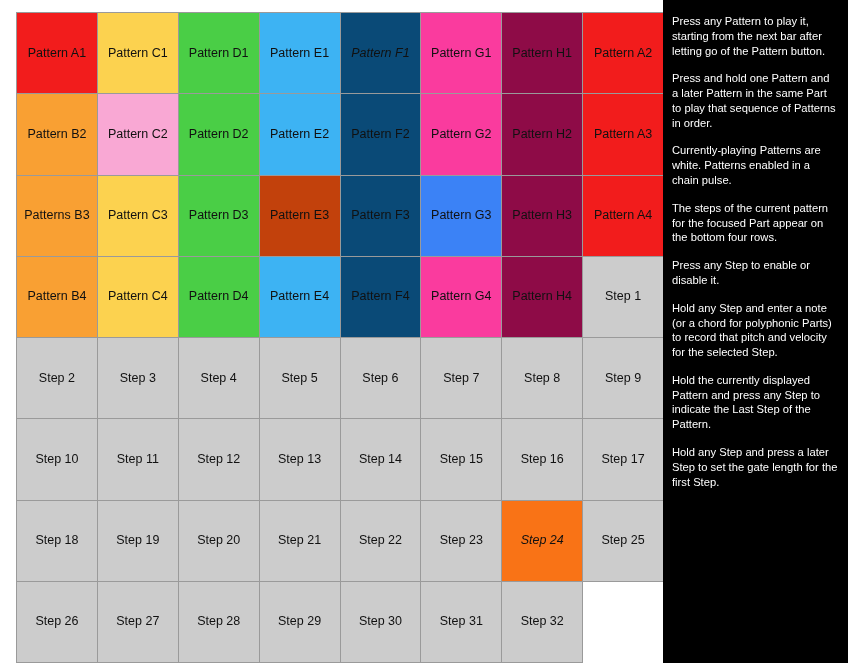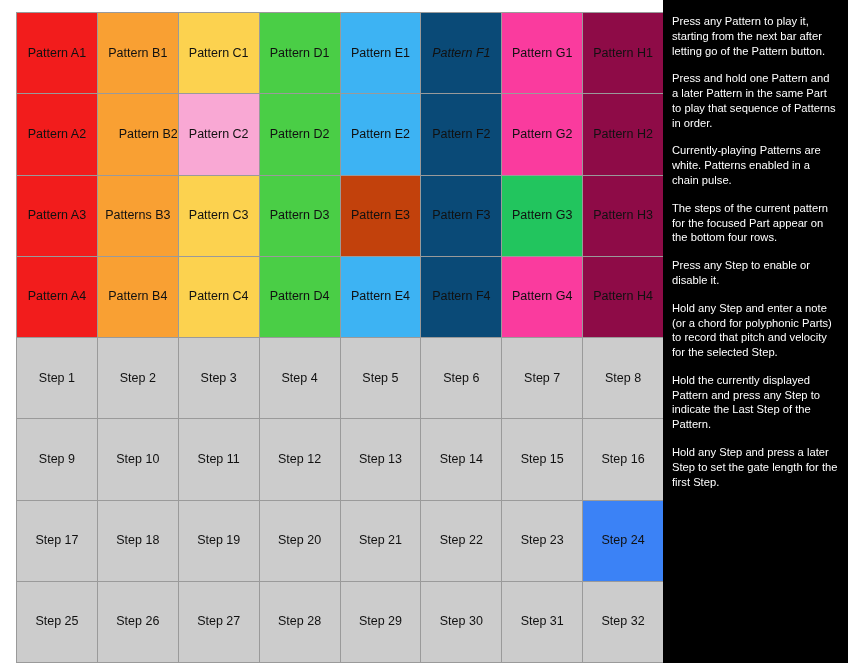--- a/index.html
+++ b/index.html
@@ -80,9 +80,6 @@
     <div class="pad pattern" style="background: rgb(242, 28, 28); border-color: rgb(154, 154, 154); color: rgb(17, 17, 17);">
       <span>Pattern A1</span>
     </div>
-    <div class="pad pattern" style="background: rgb(249, 160, 51); border-color: rgb(154, 154, 154); color: rgb(17, 17, 17);">
-      <span>Pattern B1</span>
-    </div>
     <div class="pad pattern" style="background: rgb(252, 210, 79); border-color: rgb(154, 154, 154); color: rgb(17, 17, 17);">
       <span>Pattern C1</span>
     </div>

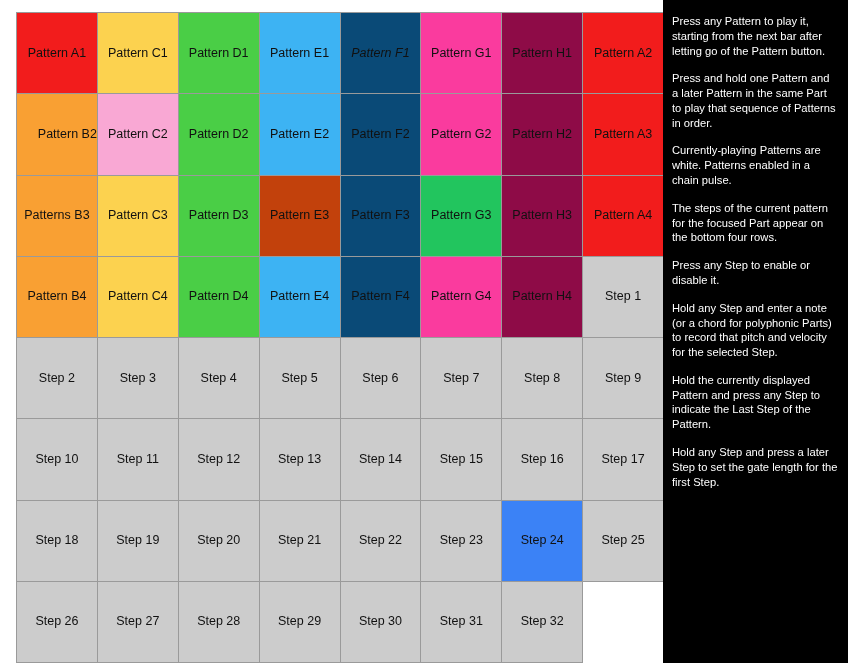--- a/index.html
+++ b/index.html
@@ -101,7 +101,7 @@
     <div class="pad pattern" style="background: rgb(242, 28, 28); border-color: rgb(154, 154, 154); color: rgb(17, 17, 17);">
       <span>Pattern A2</span>
     </div>
-    <div class="pad pattern" style="background: rgb(249, 160, 51); border-color: rgb(154, 154, 154); color: rgb(17, 17, 17); justify-content: flex-end;">
+    <div class="pad pattern" style="background: rgb(249, 160, 51); border-color: rgb(154, 154, 154); color: rgb(17, 17, 17);">
       <span>Pattern B2</span>
     </div>
     <div class="pad pattern" style="background: #f9a8d4; border-color: rgb(154, 154, 154); color: rgb(17, 17, 17);">

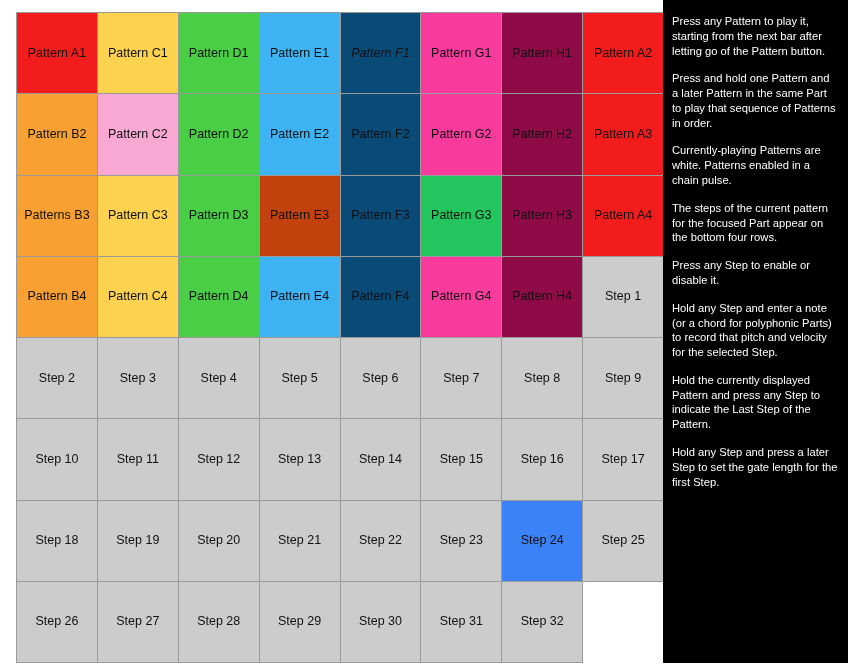--- a/index.html
+++ b/index.html
@@ -140,7 +140,7 @@
     <div class="pad pattern" style="background: rgb(10, 74, 119); border-color: rgb(154, 154, 154); color: rgb(17, 17, 17);">
       <span>Pattern F3</span>
     </div>
-    <div class="pad pattern" style="background: #22c55e; border-color: rgb(154, 154, 154); color: rgb(17, 17, 17);">
+    <div class="pad pattern" style="background: #3b82f6; border-color: rgb(154, 154, 154); color: rgb(17, 17, 17);">
       <span>Pattern G3</span>
     </div>
     <div class="pad pattern" style="background: rgb(142, 11, 71); border-color: rgb(154, 154, 154); color: rgb(17, 17, 17);">

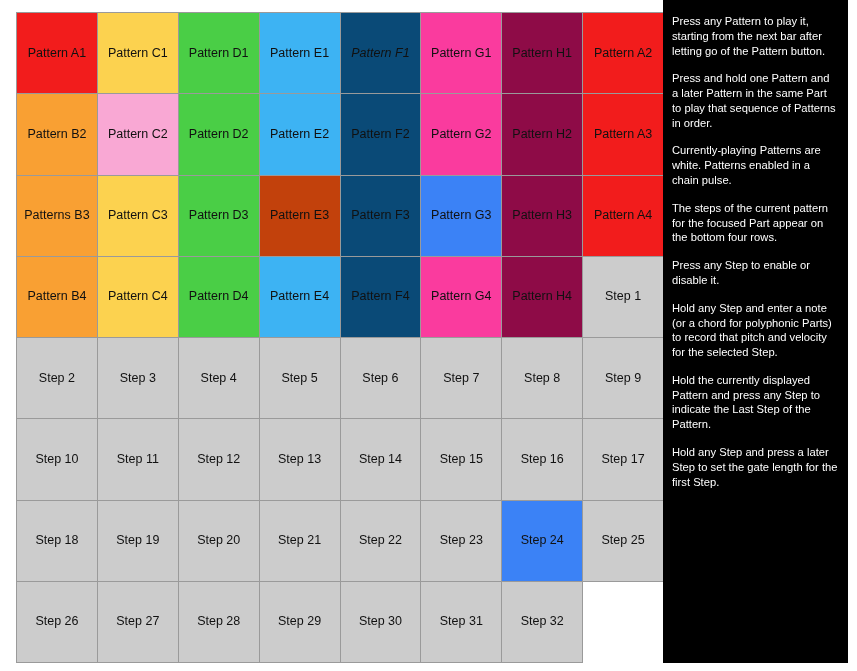--- a/index.html
+++ b/index.html
@@ -239,7 +239,7 @@
     <div class="pad step" style="background: rgb(204, 204, 204); border-color: rgb(154, 154, 154); color: rgb(17, 17, 17);">
       <span>Step 23</span>
     </div>
-    <div class="pad step" style="background: #3b82f6; border-color: rgb(154, 154, 154); color: rgb(17, 17, 17);">
+    <div class="pad step" style="background: #f97316; border-color: rgb(154, 154, 154); color: rgb(17, 17, 17); font-style: italic;">
       <span>Step 24</span>
     </div>
     <div class="pad step" style="background: rgb(204, 204, 204); border-color: rgb(154, 154, 154); color: rgb(17, 17, 17);">

